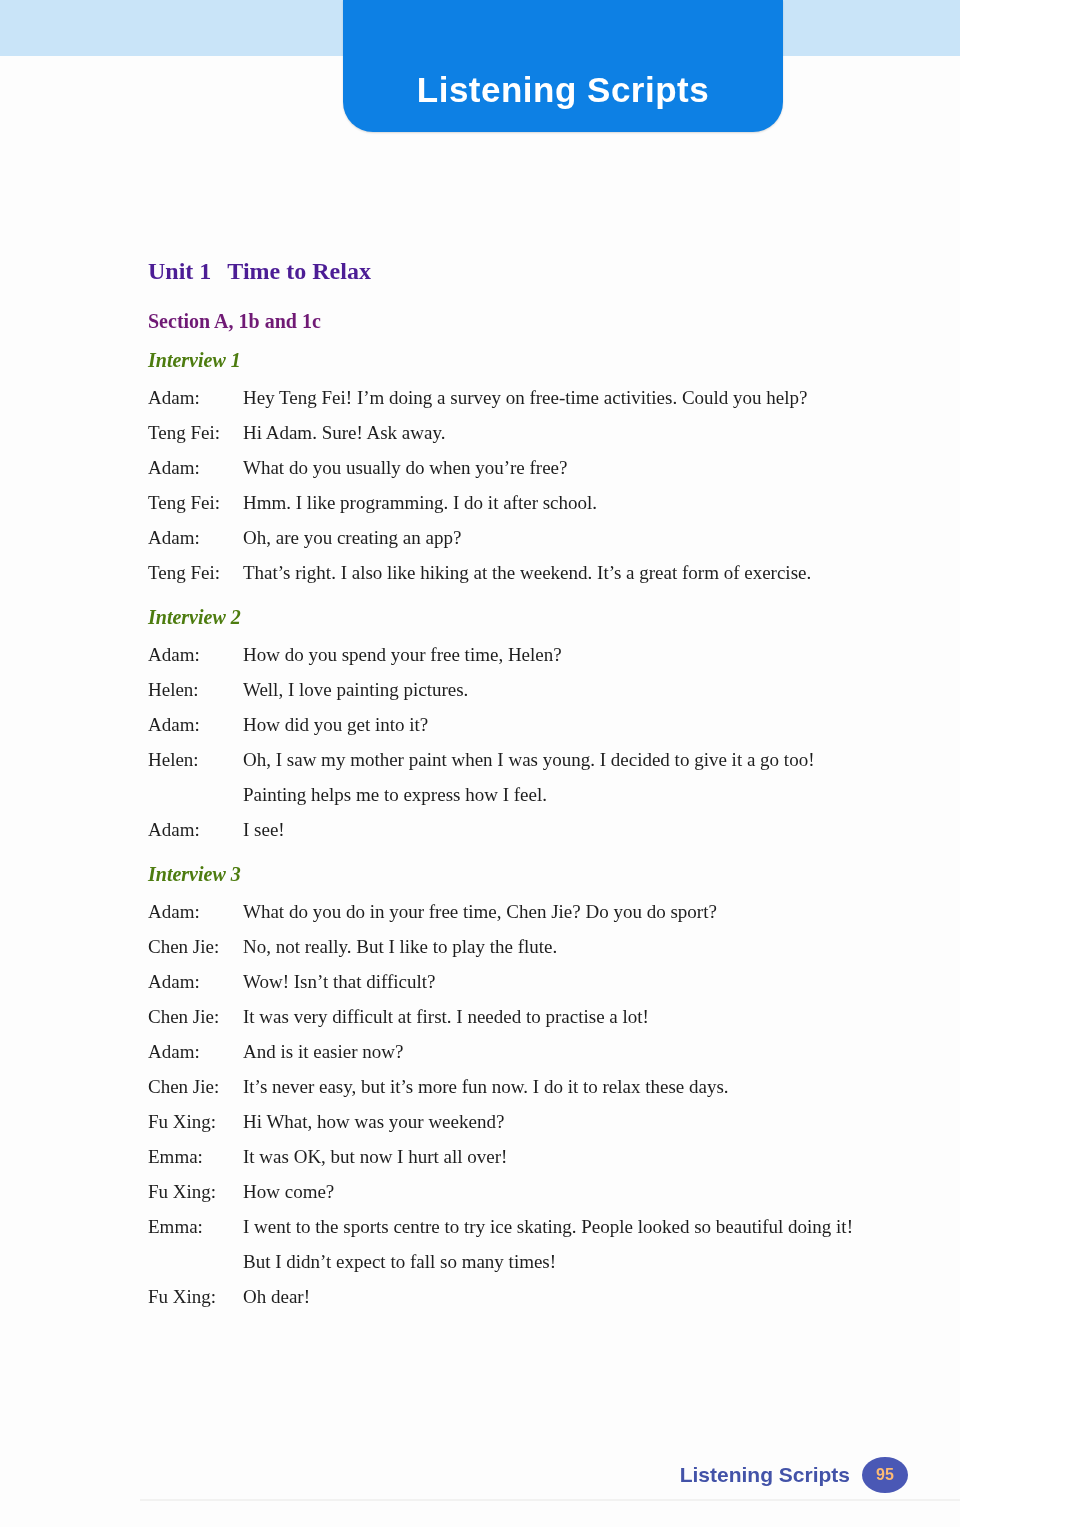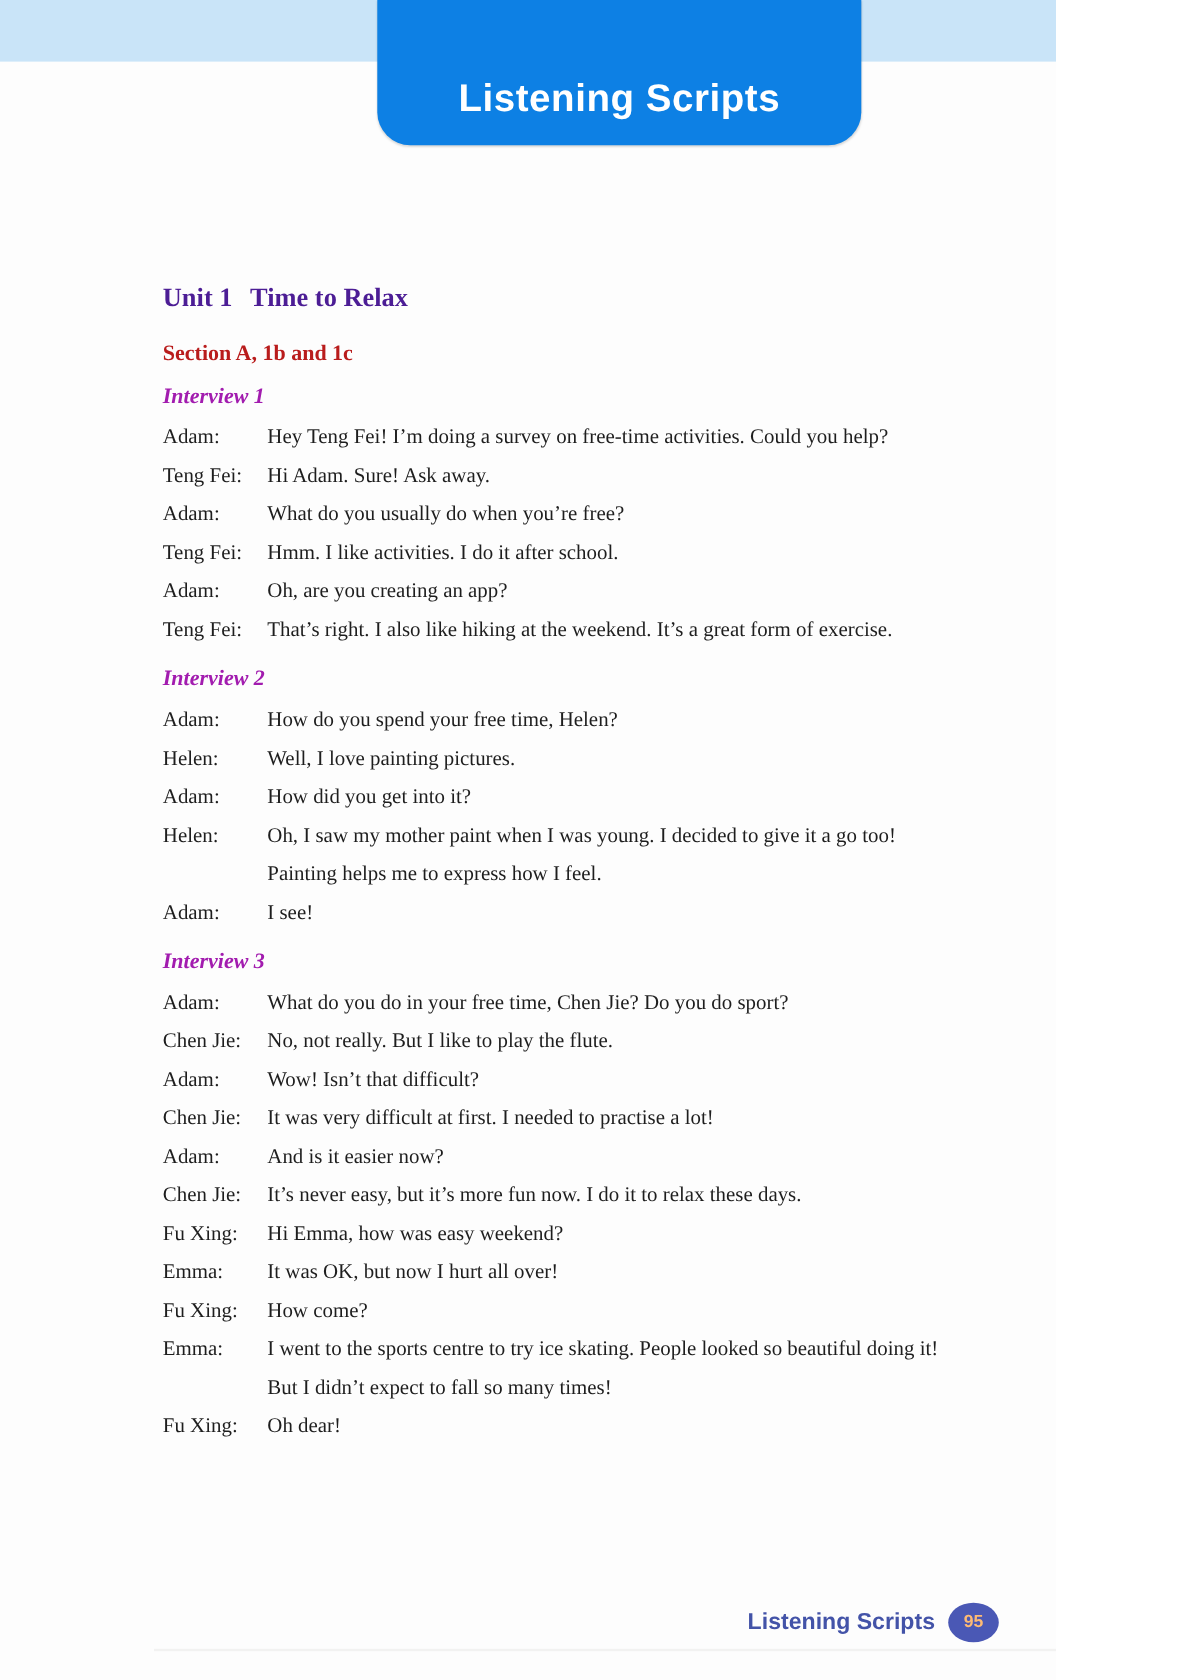--- a/index.html
+++ b/index.html
@@ -56,7 +56,7 @@
     margin: 16px 0 6px 0;
     font-size: 20px;
     font-weight: bold;
-    color: #b91c1c;
+    color: #701a75;
   }
   .interview-heading {
     margin: 16px 0 8px 0;

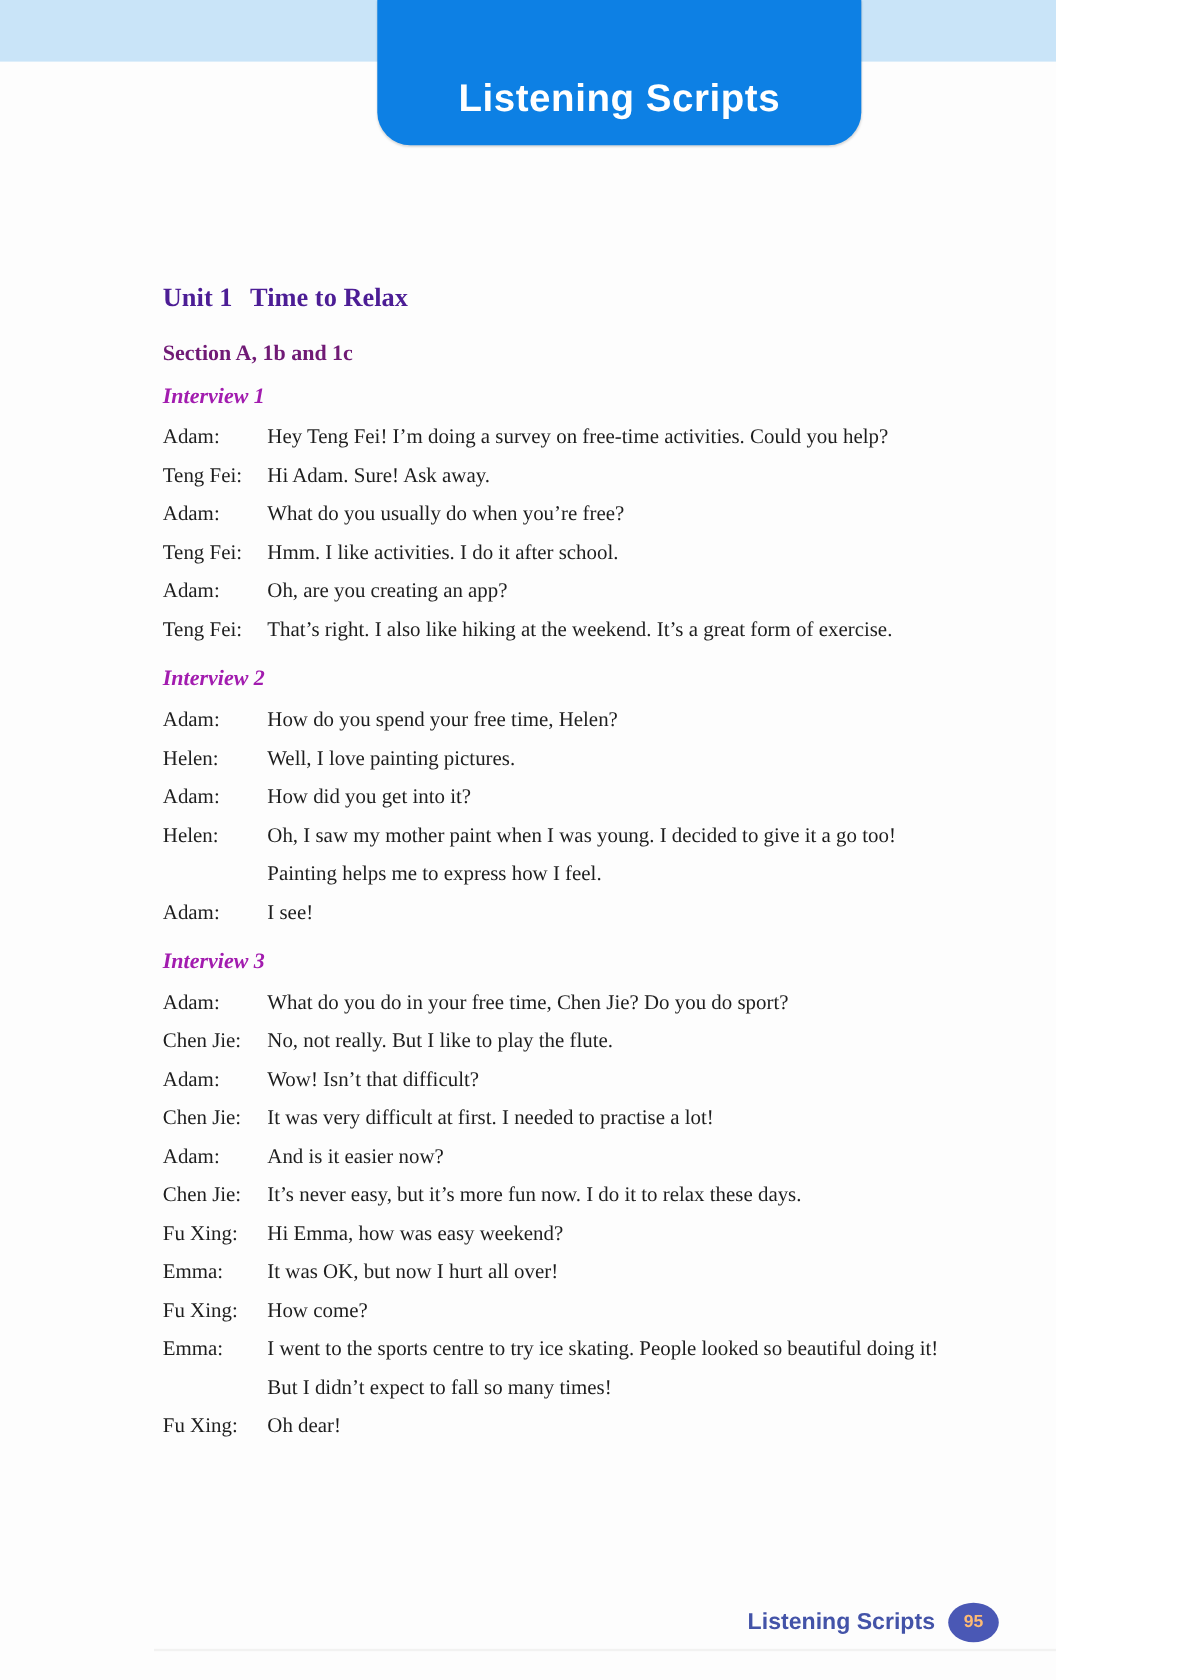--- a/index.html
+++ b/index.html
@@ -63,7 +63,7 @@
     font-size: 20px;
     font-weight: bold;
     font-style: italic;
-    color: #a21caf;
+    color: #4d7c0f;
   }
   .dialogue-row {
     display: flex;

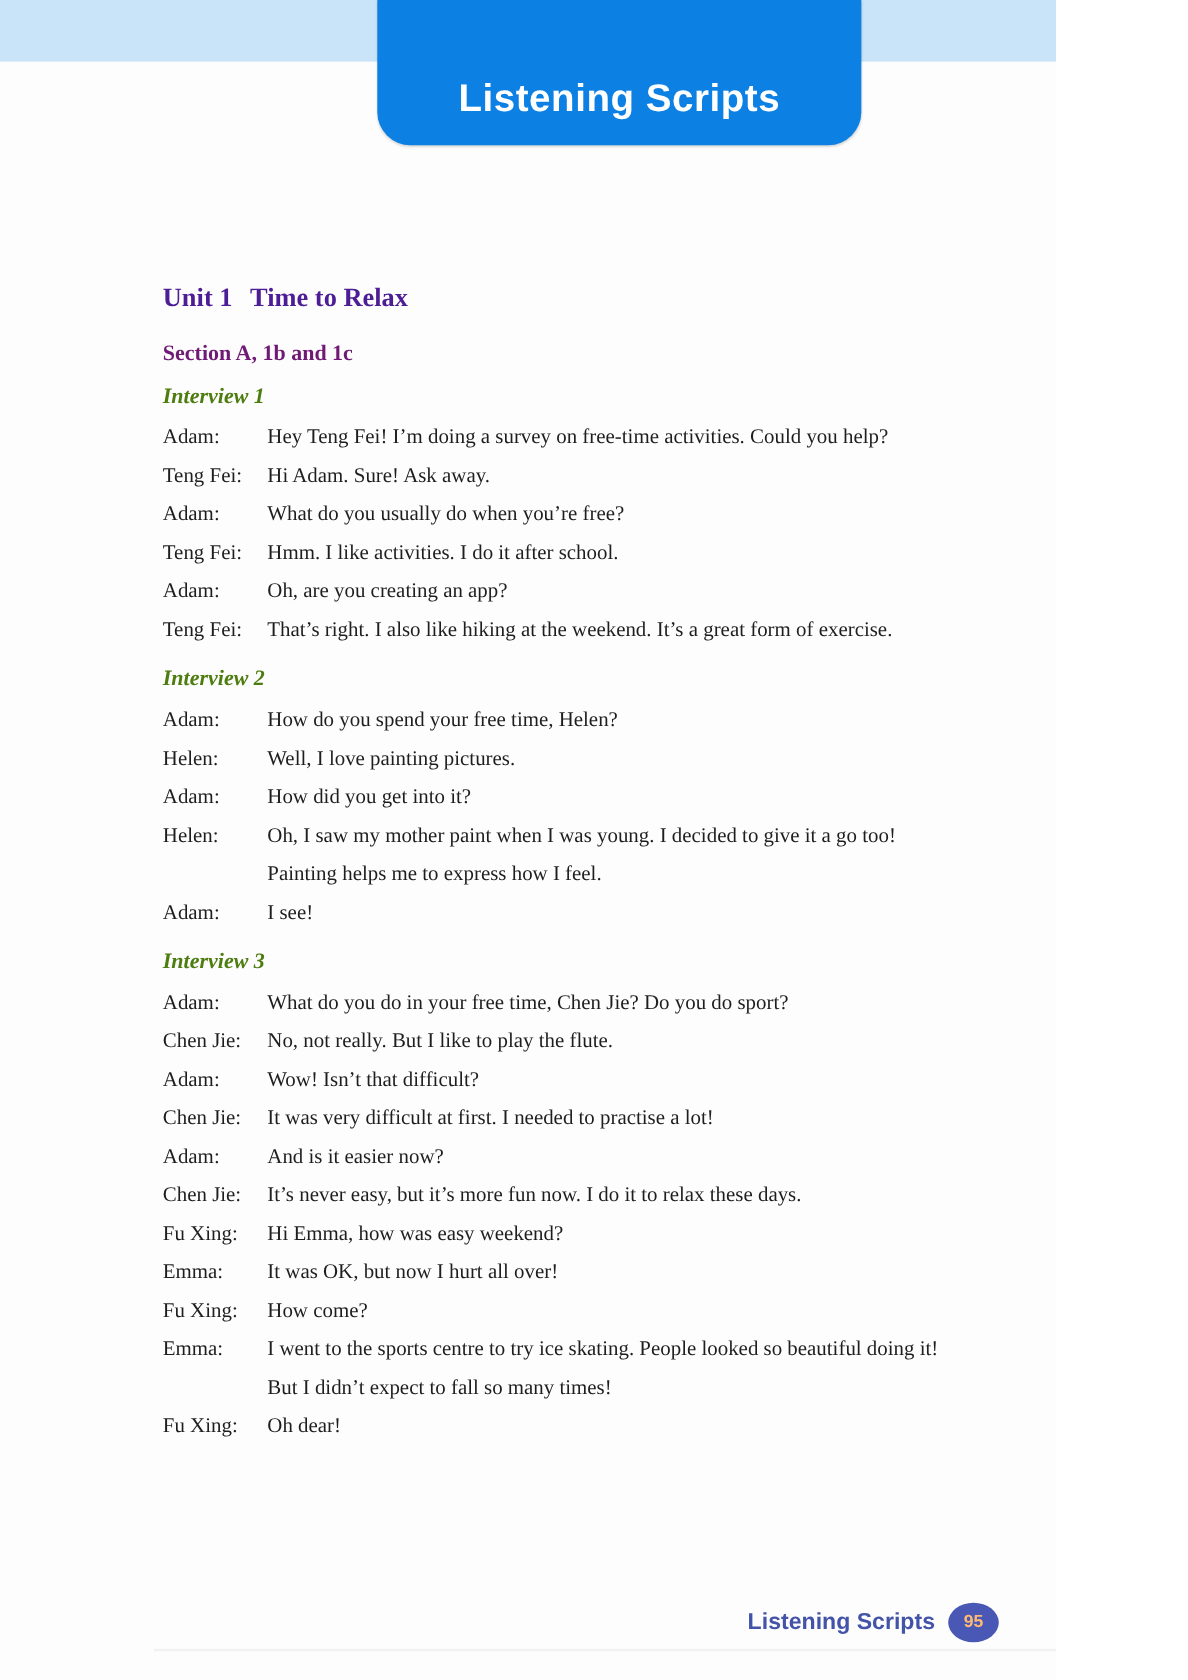--- a/index.html
+++ b/index.html
@@ -140,7 +140,7 @@
         <div class="dialogue-row">
           <span class="speaker">Teng Fei:</span>
           <span class="utterance">
-            <div>Hmm. I like activities. I do it after school.</div>
+            <div>Hmm. I like programming. I do it after school.</div>
           </span>
         </div>
         <div class="dialogue-row">

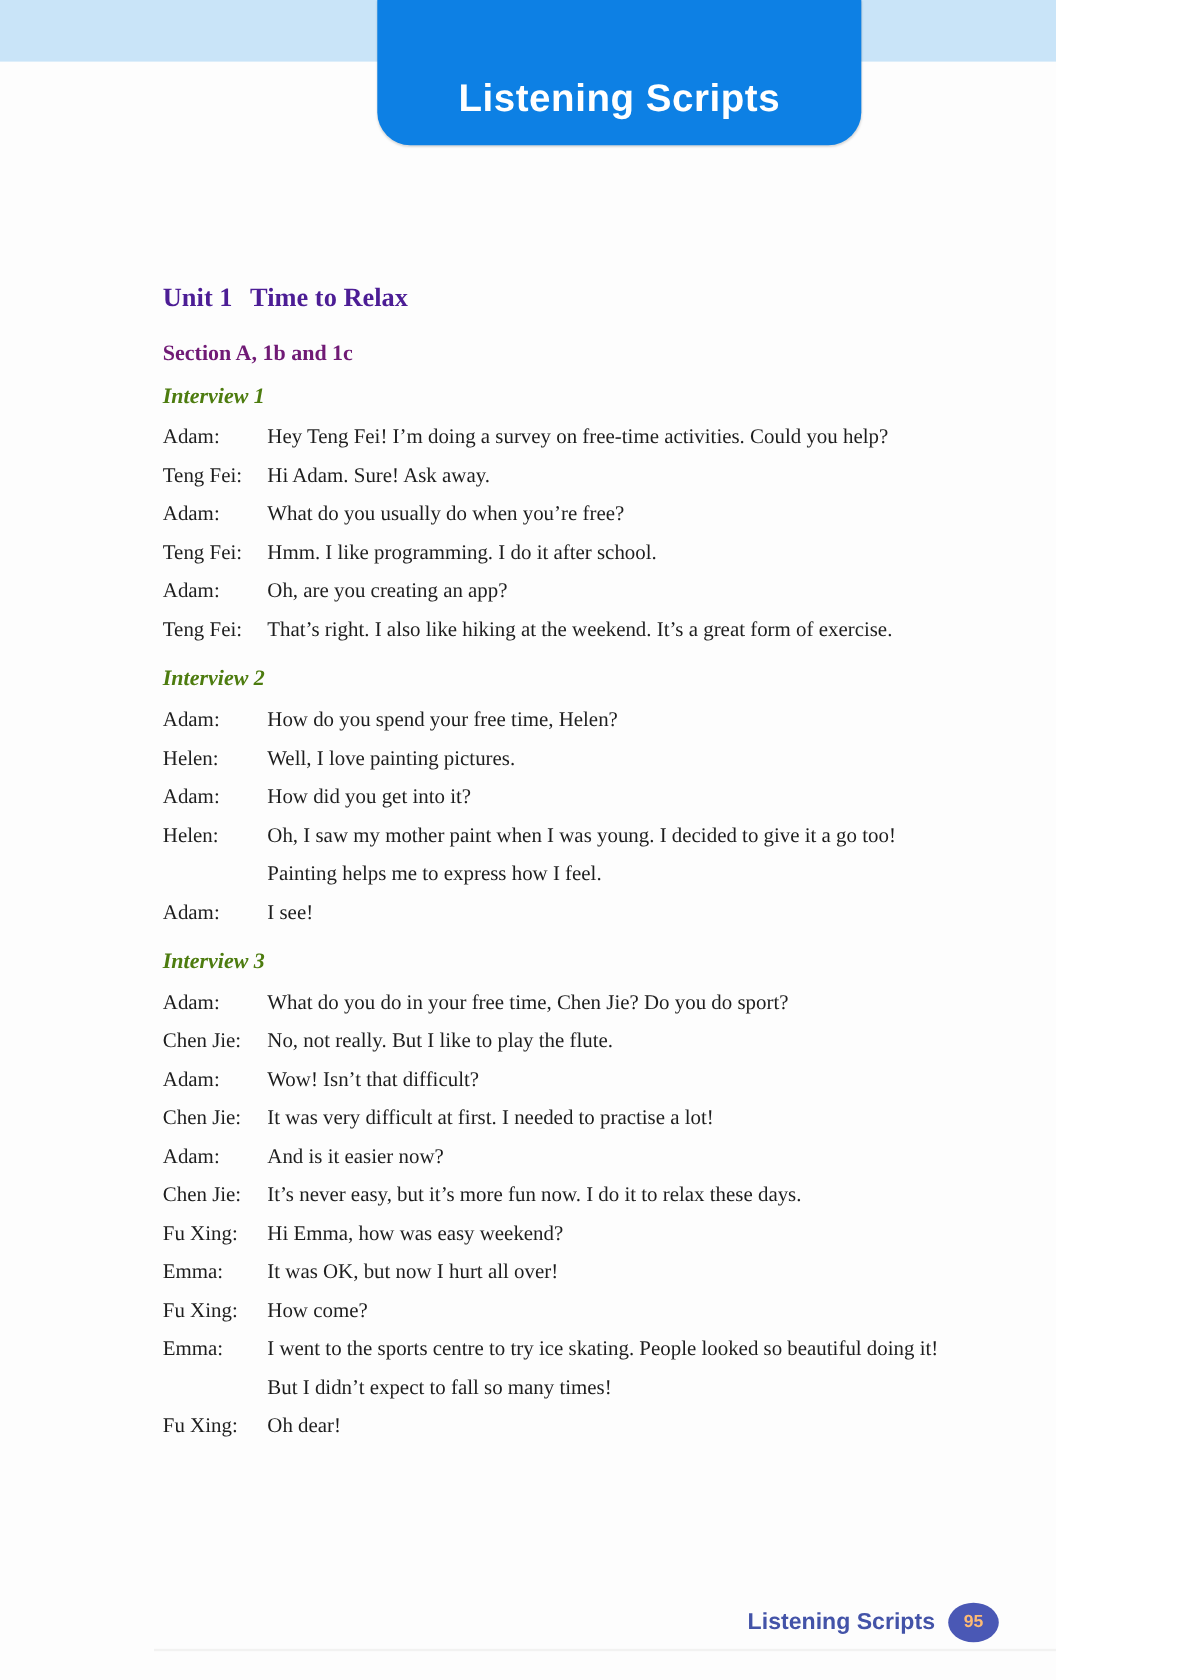--- a/index.html
+++ b/index.html
@@ -227,7 +227,7 @@
         <div class="dialogue-row">
           <span class="speaker">Fu Xing:</span>
           <span class="utterance">
-            <div>Hi Emma, how was easy weekend?</div>
+            <div>Hi What, how was your weekend?</div>
           </span>
         </div>
         <div class="dialogue-row">

